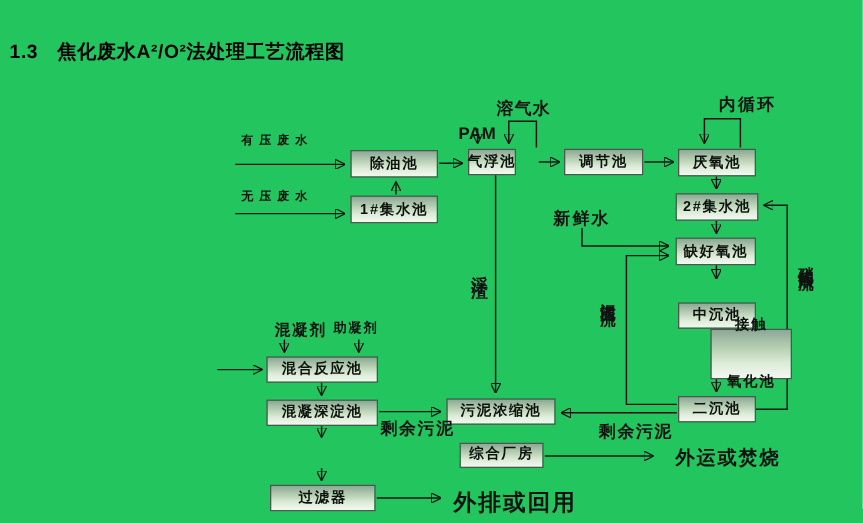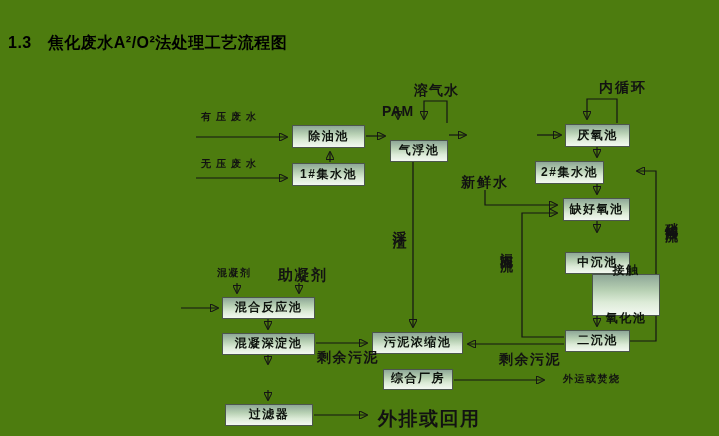--- a/index.html
+++ b/index.html
@@ -4,7 +4,7 @@
 <style>
   html,body{margin:0;padding:0;background:#ffffff;}
   .stage{
-    position:relative;width:719px;height:436px;background:#4d7c0f;
+    position:relative;width:719px;height:436px;background:#22c55e;
     font-family:"Liberation Sans",sans-serif;overflow:hidden;color:#000;
   }
   .title{

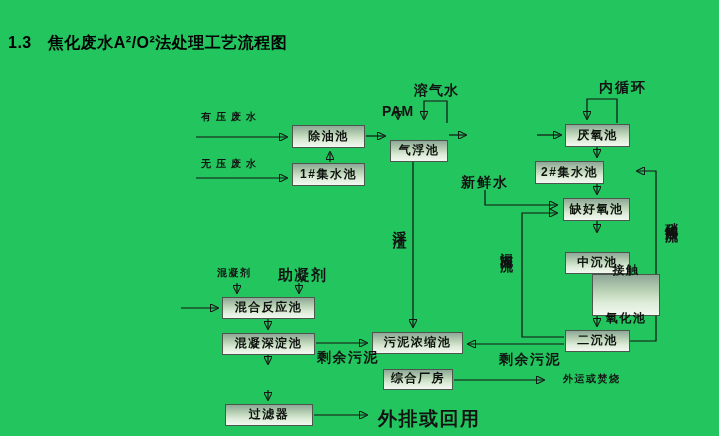--- a/index.html
+++ b/index.html
@@ -81,7 +81,7 @@
 
   <div class="pool" style="left:292px;top:125px;width:73px;height:23px;">除油池</div>
   <div class="pool" style="left:292px;top:163px;width:73px;height:23px;">1#集水池</div>
-  <div class="pool" style="left:390px;top:140px;width:58px;height:22px;">气浮池</div>
+  <div class="pool" style="left:390px;top:124px;width:40px;height:22px;">气浮池</div>
   <div class="pool" style="left:565px;top:124px;width:65px;height:23px;">厌氧池</div>
   <div class="pool" style="left:535px;top:161px;width:69px;height:23px;">2#集水池</div>
   <div class="pool" style="left:563px;top:198px;width:67px;height:23px;">缺好氧池</div>

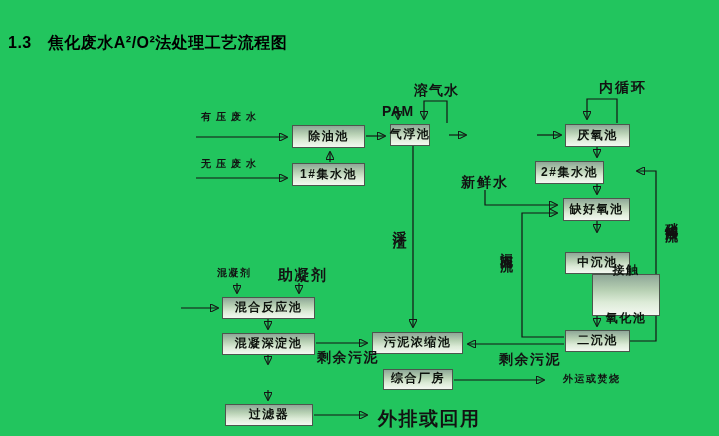--- a/index.html
+++ b/index.html
@@ -82,6 +82,7 @@
   <div class="pool" style="left:292px;top:125px;width:73px;height:23px;">除油池</div>
   <div class="pool" style="left:292px;top:163px;width:73px;height:23px;">1#集水池</div>
   <div class="pool" style="left:390px;top:124px;width:40px;height:22px;">气浮池</div>
+  <div class="pool" style="left:470px;top:124px;width:66px;height:22px;">调节池</div>
   <div class="pool" style="left:565px;top:124px;width:65px;height:23px;">厌氧池</div>
   <div class="pool" style="left:535px;top:161px;width:69px;height:23px;">2#集水池</div>
   <div class="pool" style="left:563px;top:198px;width:67px;height:23px;">缺好氧池</div>

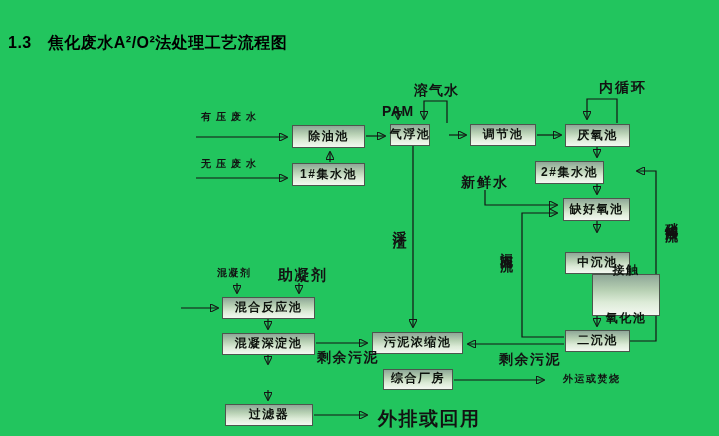--- a/index.html
+++ b/index.html
@@ -84,7 +84,7 @@
   <div class="pool" style="left:390px;top:124px;width:40px;height:22px;">气浮池</div>
   <div class="pool" style="left:470px;top:124px;width:66px;height:22px;">调节池</div>
   <div class="pool" style="left:565px;top:124px;width:65px;height:23px;">厌氧池</div>
-  <div class="pool" style="left:535px;top:161px;width:69px;height:23px;">2#集水池</div>
+  <div class="pool" style="left:563px;top:161px;width:69px;height:23px;">2#集水池</div>
   <div class="pool" style="left:563px;top:198px;width:67px;height:23px;">缺好氧池</div>
   <div class="pool" style="left:565px;top:236px;width:65px;height:22px;margin-top:16px;">中沉池</div>
   <div class="pool" style="left:592px;top:274px;width:68px;height:42px;gap:32px;">

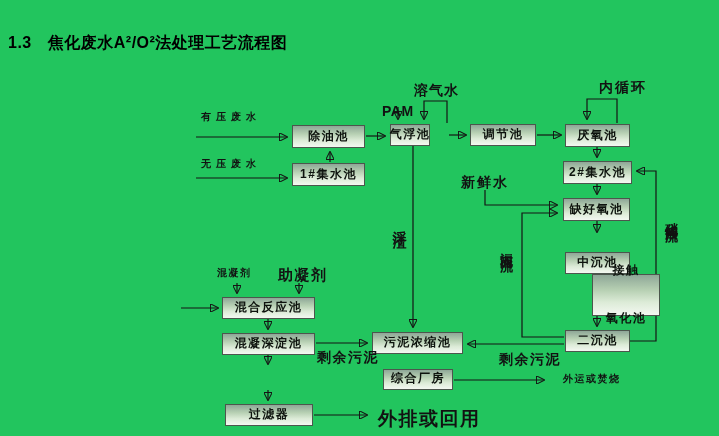--- a/index.html
+++ b/index.html
@@ -104,7 +104,7 @@
   <div class="lbl" style="left:414px;top:82px;font-size:14px;letter-spacing:1px;">溶气水</div>
   <div class="lbl" style="left:599px;top:79px;font-size:14px;letter-spacing:2px;">内循环</div>
   <div class="lbl" style="left:461px;top:174px;font-size:14px;letter-spacing:2px;">新鲜水</div>
-  <div class="lbl" style="left:217px;top:266px;font-size:10px;">混凝剂</div>
+  <div class="lbl" style="left:229px;top:266px;font-size:13px;">混凝剂</div>
   <div class="lbl" style="left:278px;top:266px;font-size:15px;">助凝剂</div>
   <div class="lbl" style="left:317px;top:349px;font-size:14px;">剩余污泥</div>
   <div class="lbl" style="left:499px;top:351px;font-size:14px;">剩余污泥</div>

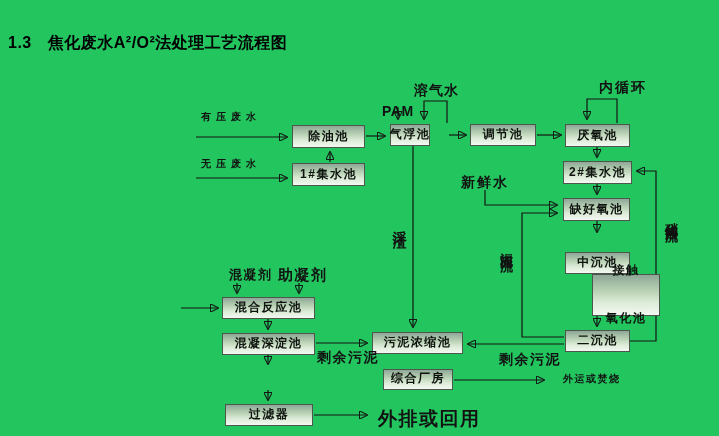--- a/index.html
+++ b/index.html
@@ -105,7 +105,7 @@
   <div class="lbl" style="left:599px;top:79px;font-size:14px;letter-spacing:2px;">内循环</div>
   <div class="lbl" style="left:461px;top:174px;font-size:14px;letter-spacing:2px;">新鲜水</div>
   <div class="lbl" style="left:229px;top:266px;font-size:13px;">混凝剂</div>
-  <div class="lbl" style="left:278px;top:266px;font-size:15px;">助凝剂</div>
+  <div class="lbl" style="left:278px;top:266px;font-size:11px;">助凝剂</div>
   <div class="lbl" style="left:317px;top:349px;font-size:14px;">剩余污泥</div>
   <div class="lbl" style="left:499px;top:351px;font-size:14px;">剩余污泥</div>
   <div class="lbl" style="left:563px;top:372px;font-size:10px;text-align:center;">外运或焚烧</div>

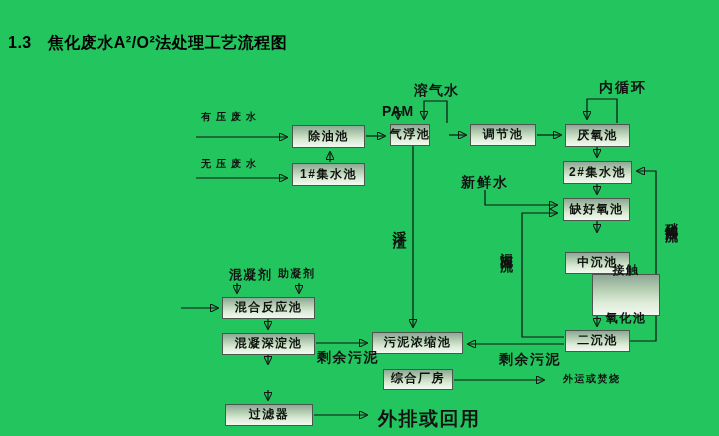--- a/index.html
+++ b/index.html
@@ -108,7 +108,7 @@
   <div class="lbl" style="left:278px;top:266px;font-size:11px;">助凝剂</div>
   <div class="lbl" style="left:317px;top:349px;font-size:14px;">剩余污泥</div>
   <div class="lbl" style="left:499px;top:351px;font-size:14px;">剩余污泥</div>
-  <div class="lbl" style="left:563px;top:372px;font-size:10px;text-align:center;">外运或焚烧</div>
+  <div class="lbl" style="left:563px;top:372px;font-size:16px;text-align:center;">外运或焚烧</div>
   <div class="lbl" style="left:378px;top:406px;font-size:19px;">外排或回用</div>
   <div class="vlbl vwide" style="left:391px;top:219px;font-size:14px;">浮渣</div>
   <div class="vlbl" style="left:497px;top:243px;">污泥回流</div>

